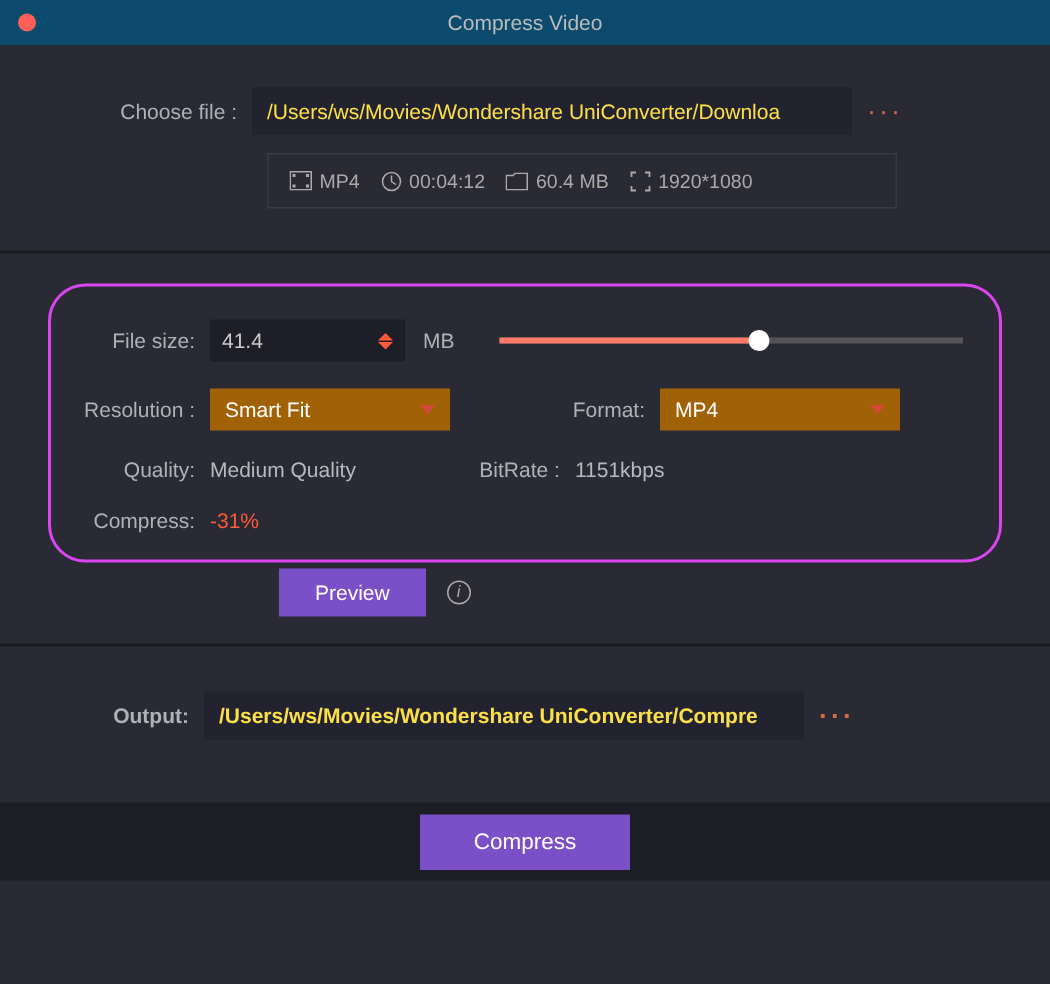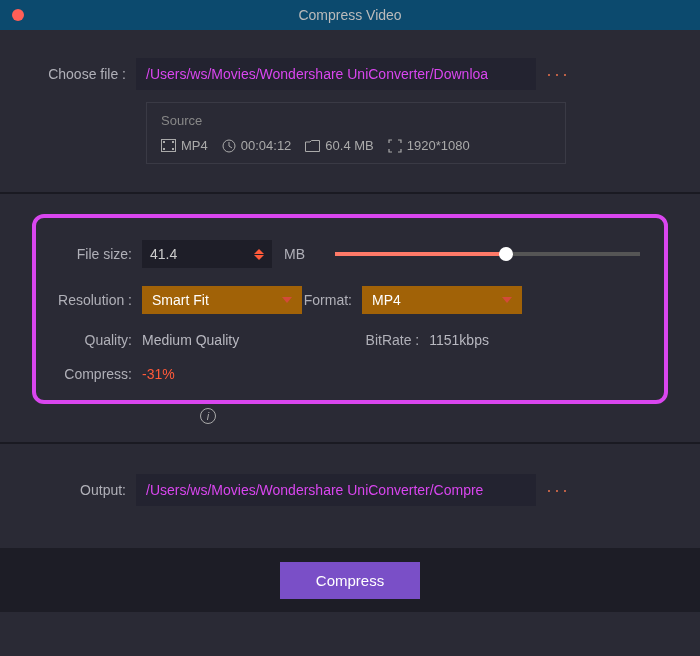--- a/index.html
+++ b/index.html
@@ -39,6 +39,7 @@
     }
     .section-top {
       padding: 28px 40px 20px 40px;
+      margin-left: 32px;
     }
     .row {
       display: flex;

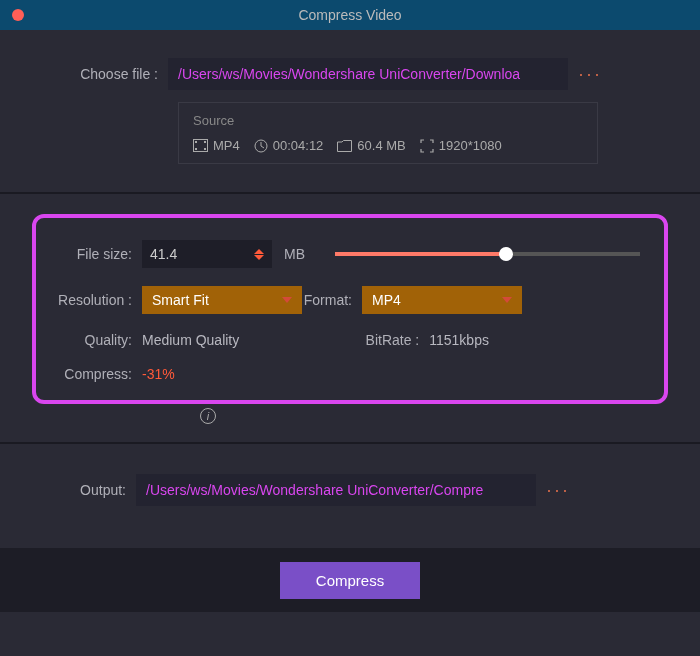--- a/index.html
+++ b/index.html
@@ -56,7 +56,7 @@
     .file-input {
       background: #232330;
       border: none;
-      color: #d946ef;
+      color: #fde047;
       padding: 8px 10px;
       font-size: 14px;
       width: 400px;

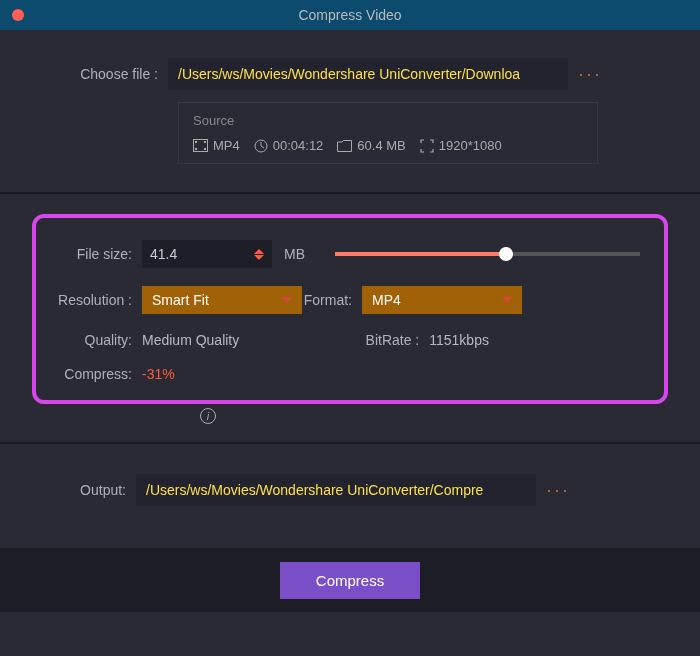--- a/index.html
+++ b/index.html
@@ -276,7 +276,6 @@
     <div class="more-dots">···</div>
   </div>
   <div class="source-box">
-    <div class="source-label">Source</div>
     <div class="source-meta">
       <div class="meta-item">
         <span class="icon">

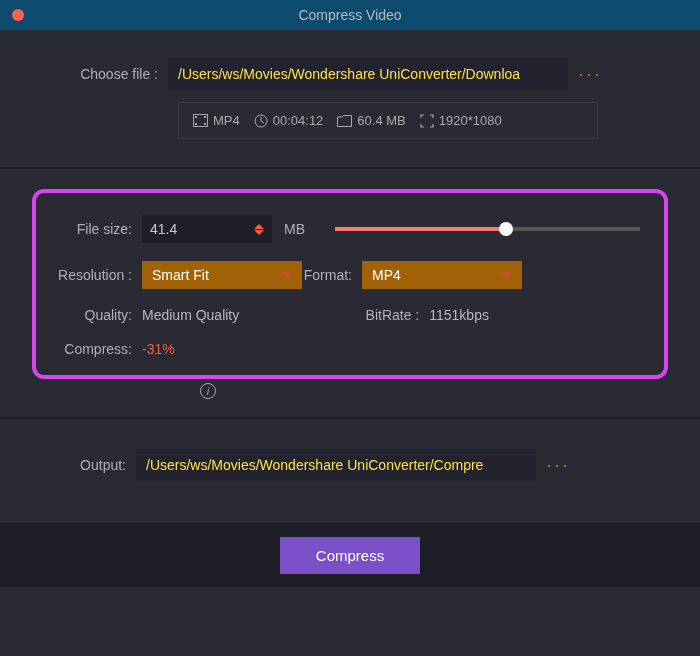--- a/index.html
+++ b/index.html
@@ -106,8 +106,8 @@
       position: relative;
     }
     .highlight-box {
-      border: 4px solid #d946ef;
-      border-radius: 12px;
+      border: 2px solid #d946ef;
+      border-radius: 25px;
       padding: 22px 24px 18px 18px;
     }
     .mid-row {

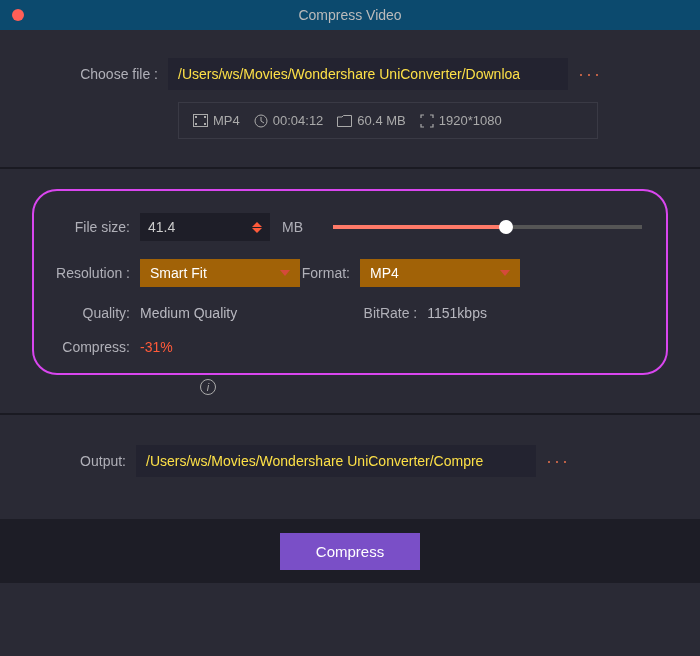--- a/index.html
+++ b/index.html
@@ -206,6 +206,7 @@
       align-items: center;
     }
     .col-right {
+      margin-left: 80px;
     }
     .value-text {
       color: #b8b8c0;

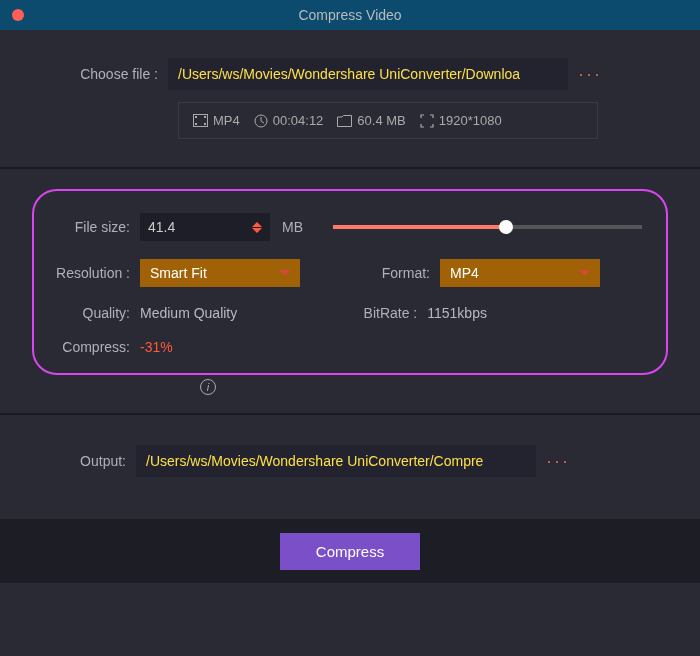--- a/index.html
+++ b/index.html
@@ -364,7 +364,7 @@
         <div class="mid-label">Quality:</div>
         <div class="value-text">Medium Quality</div>
       </div>
-      <div class="col" style="margin-left:120px">
+      <div class="col" style="margin-left:76px">
         <div class="mid-label" style="min-width:70px">BitRate :</div>
         <div class="value-text">1151kbps</div>
       </div>

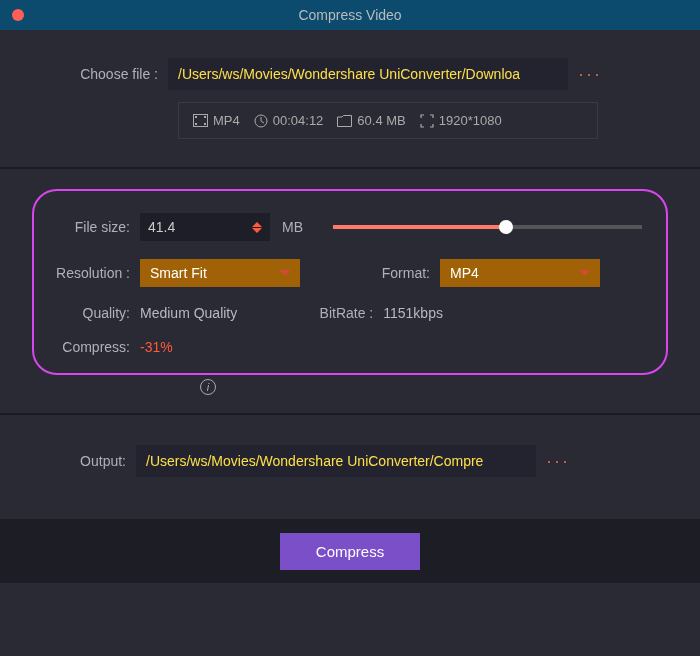--- a/index.html
+++ b/index.html
@@ -377,6 +377,7 @@
   </div>
 
   <div class="preview-row">
+    <button class="btn-preview">Preview</button>
     <div class="info-icon">i</div>
   </div>
 </div>

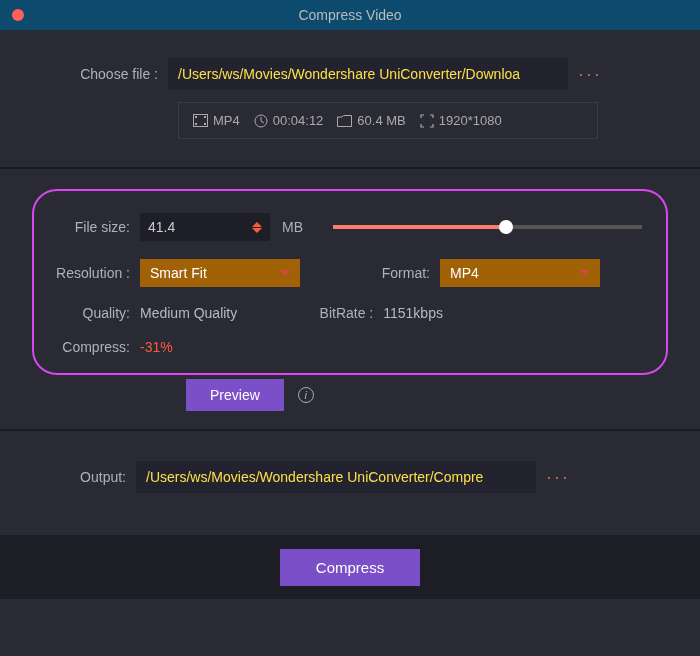--- a/index.html
+++ b/index.html
@@ -243,6 +243,7 @@
     }
     .section-output {
       padding: 30px 40px 20px 40px;
+      font-weight: bold;
     }
     .footer {
       background: #1d1d26;

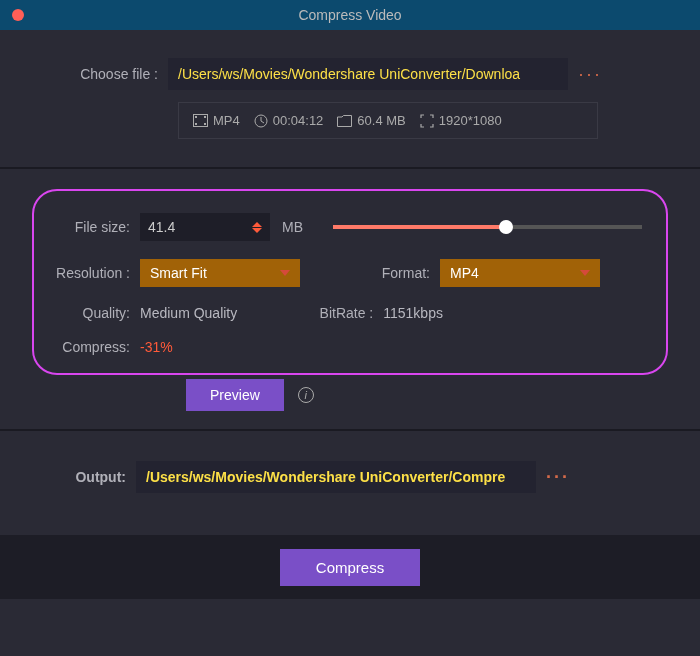--- a/index.html
+++ b/index.html
@@ -247,7 +247,7 @@
     }
     .footer {
       background: #1d1d26;
-      height: 64px;
+      height: 52px;
       display: flex;
       align-items: center;
       justify-content: center;

